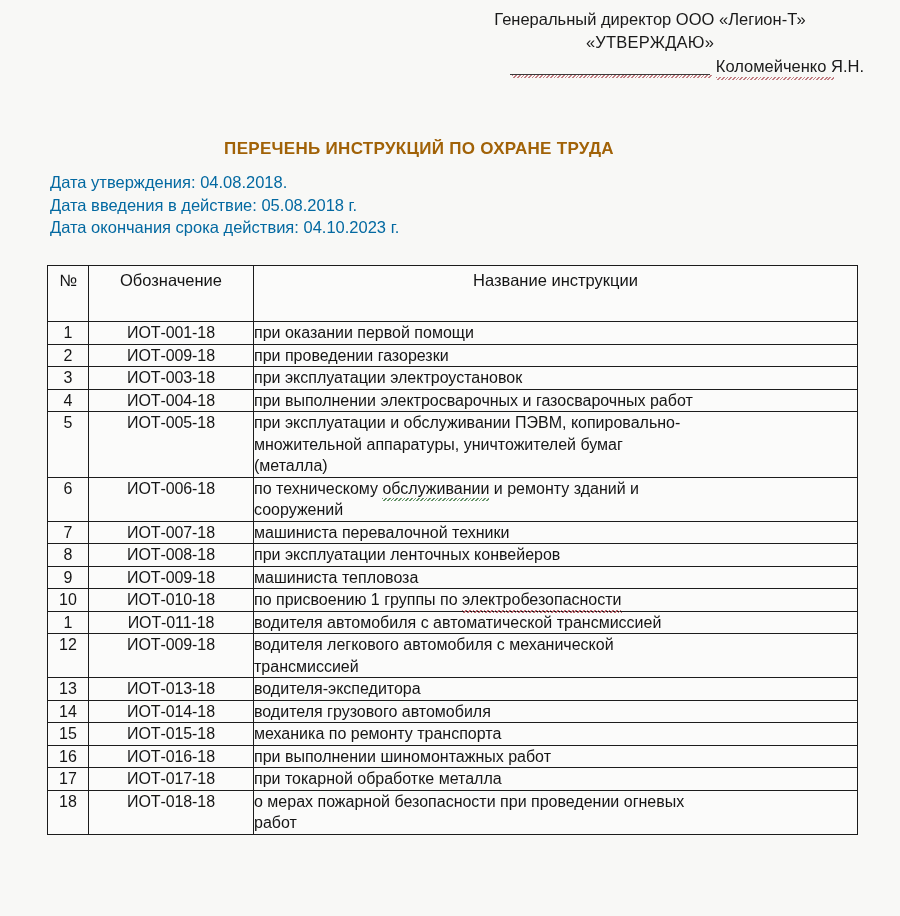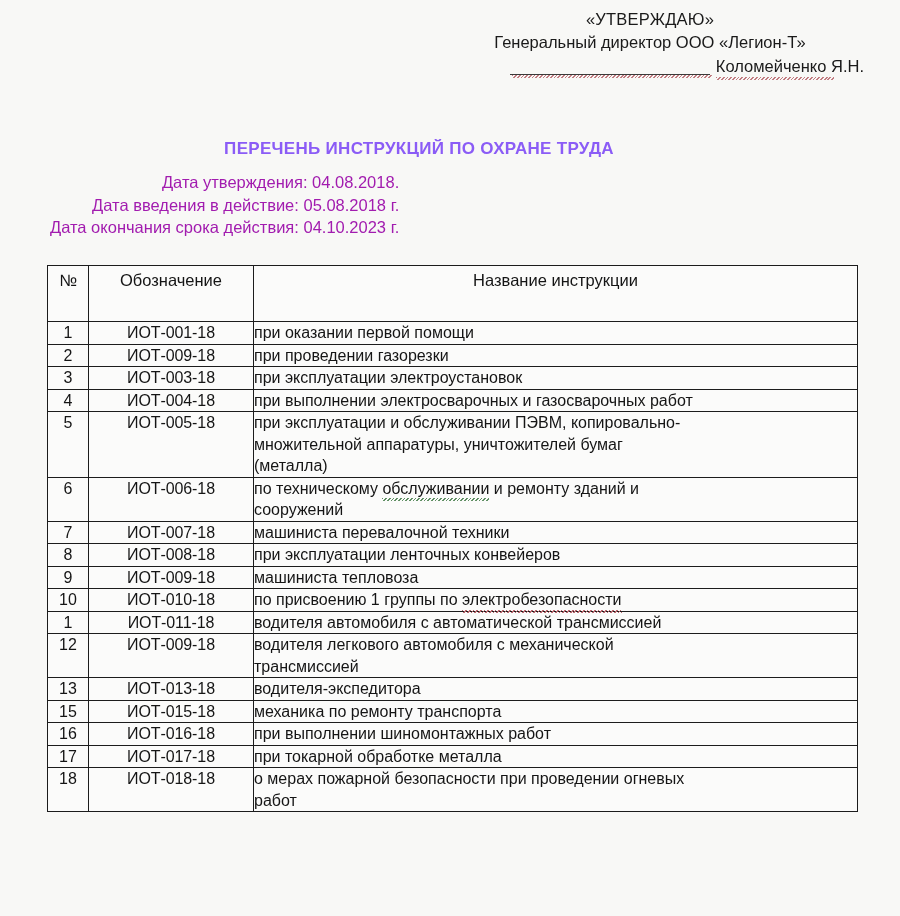--- a/index.html
+++ b/index.html
@@ -195,8 +195,8 @@
 <div class="page">
 
   <div class="approval">
+    <div class="approval-line">Генеральный директор ООО «Легион-Т»</div>
     <div class="approval-line approval-utv">«УТВЕРЖДАЮ»</div>
-    <div class="approval-line">Генеральный директор ООО «Легион-Т»</div>
     <div class="sign-row">
       <span class="sign-rule"></span>
       <span class="sign-name">Коломейченко Я.Н.</span>

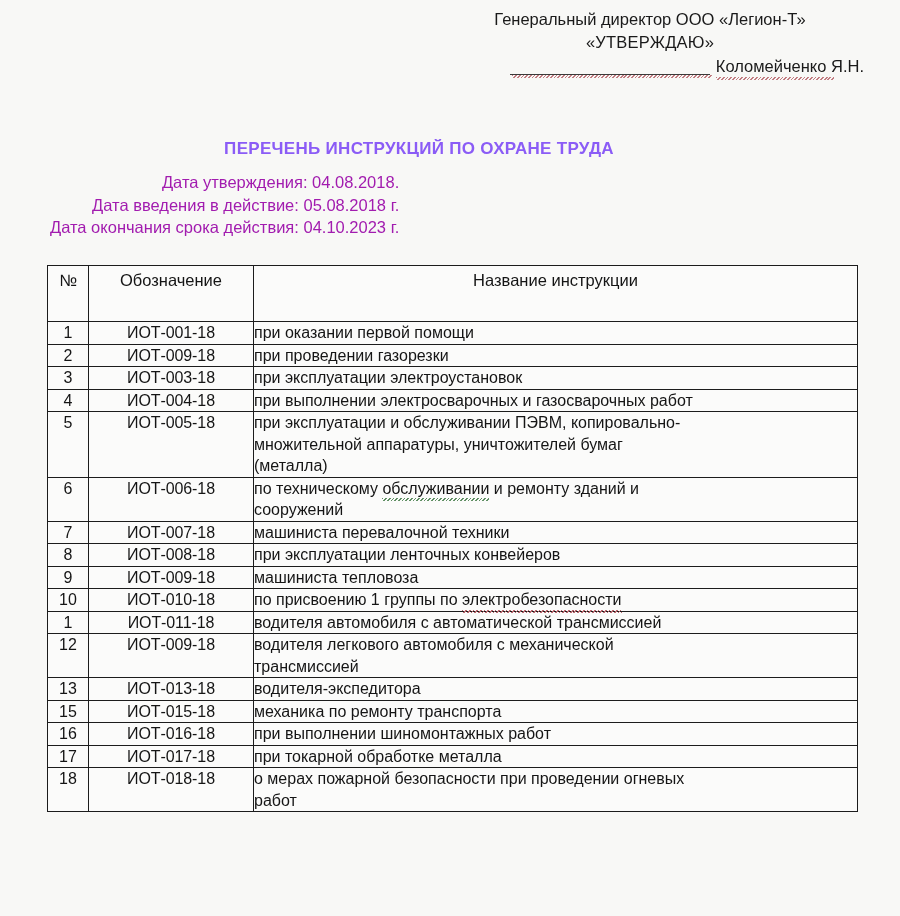--- a/index.html
+++ b/index.html
@@ -97,7 +97,7 @@
     font-size: 17px;
     font-weight: bold;
     letter-spacing: .3px;
-    color: #8b5cf6;
+    color: #a16207;
   }
 
   

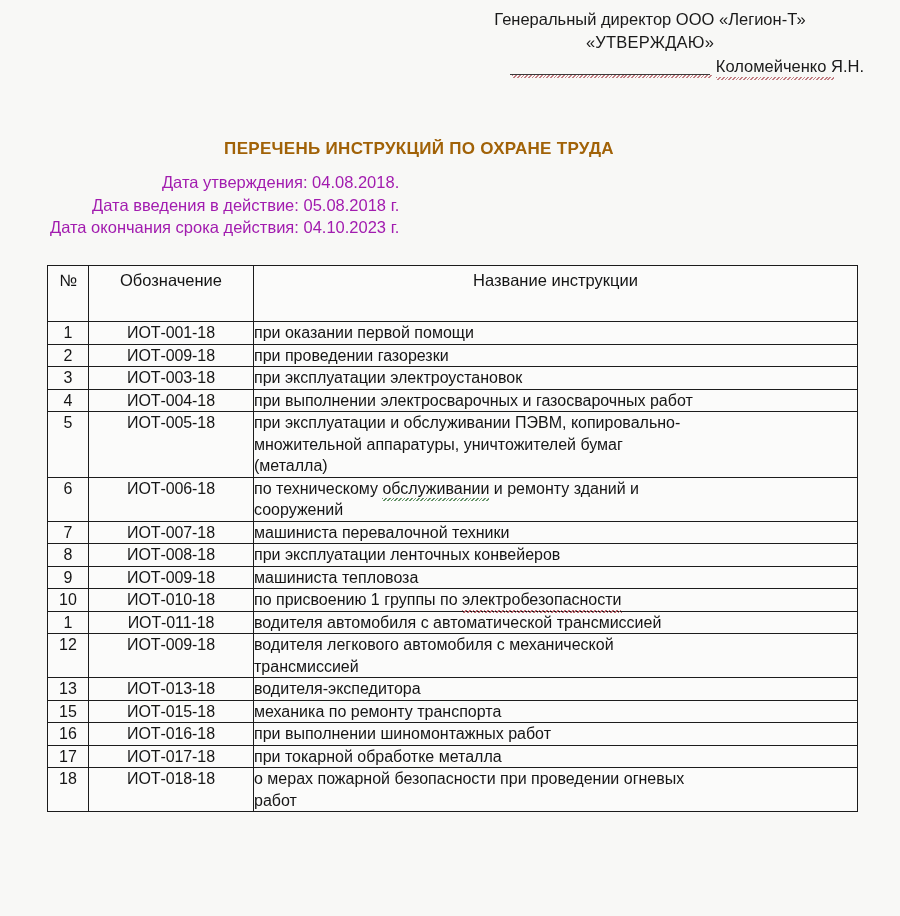--- a/index.html
+++ b/index.html
@@ -107,8 +107,7 @@
     top: 171px;
     font-size: 16.5px;
     line-height: 22.5px;
-    color: #a21caf;
-    text-align: right;
+    color: #0369a1;
   }
   .dates div { white-space: nowrap; }
 

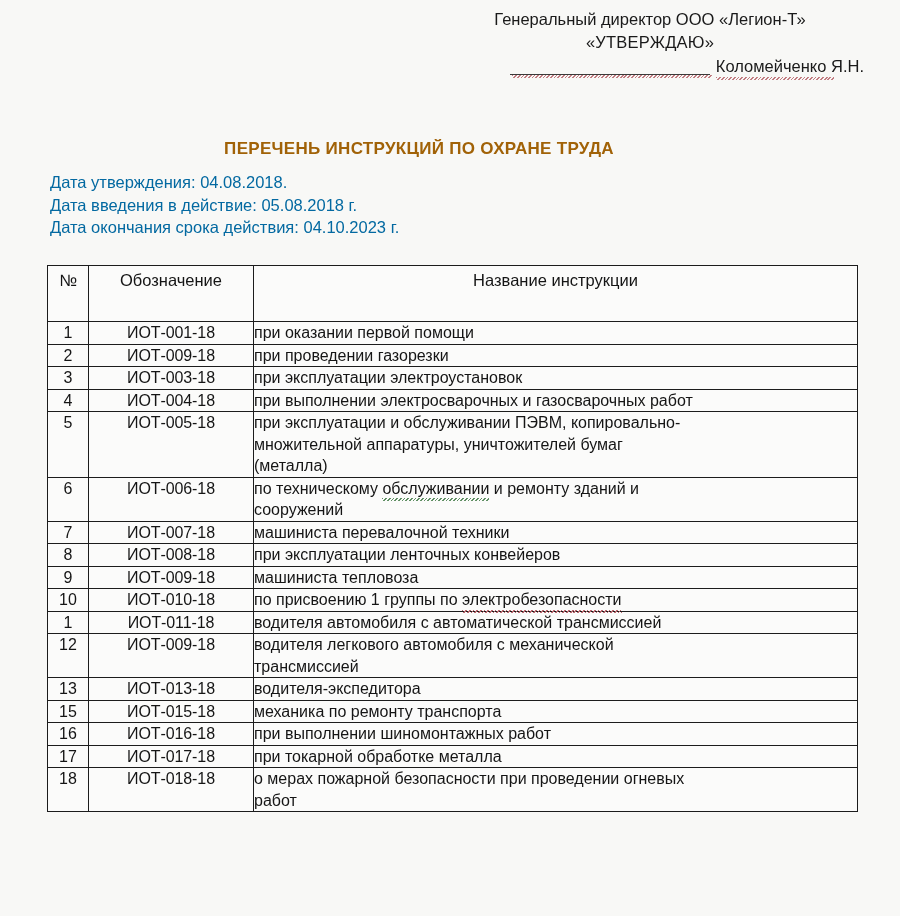--- a/index.html
+++ b/index.html
@@ -321,6 +321,13 @@
             </td>
           </tr>
           <tr>
+            <td class="c-num">14</td>
+            <td class="c-code">ИОТ-014-18</td>
+            <td class="c-name">
+              <span class="ln">водителя грузового автомобиля</span>
+            </td>
+          </tr>
+          <tr>
             <td class="c-num">15</td>
             <td class="c-code">ИОТ-015-18</td>
             <td class="c-name">

